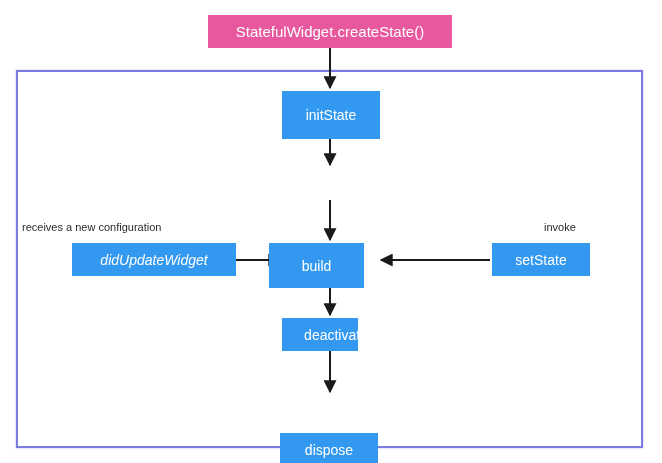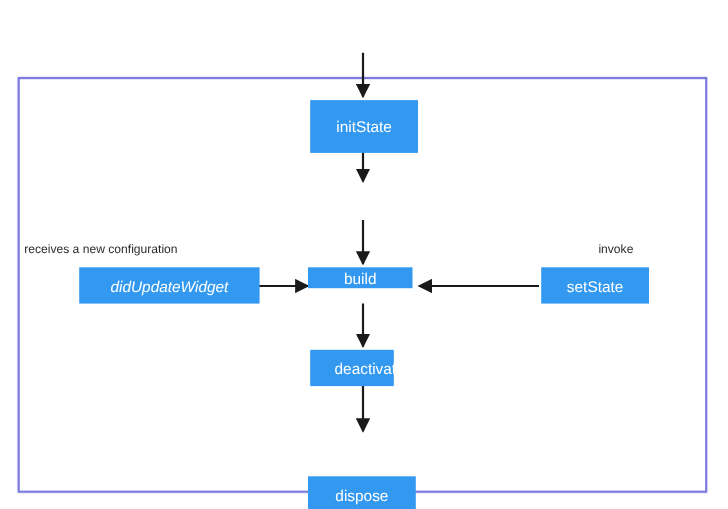--- a/index.html
+++ b/index.html
@@ -74,6 +74,9 @@
     <line x1="490" y1="260" x2="381" y2="260" marker-end="url(#arrow)"></line>
   </svg>
 
+  <div class="node title-node" style="left:208px;top:15px;width:244px;height:33px;">
+    <span>StatefulWidget.createState()</span>
+  </div>
 
   <div class="node" style="left:282px;top:91px;width:98px;height:48px;">
     <span>initState</span>

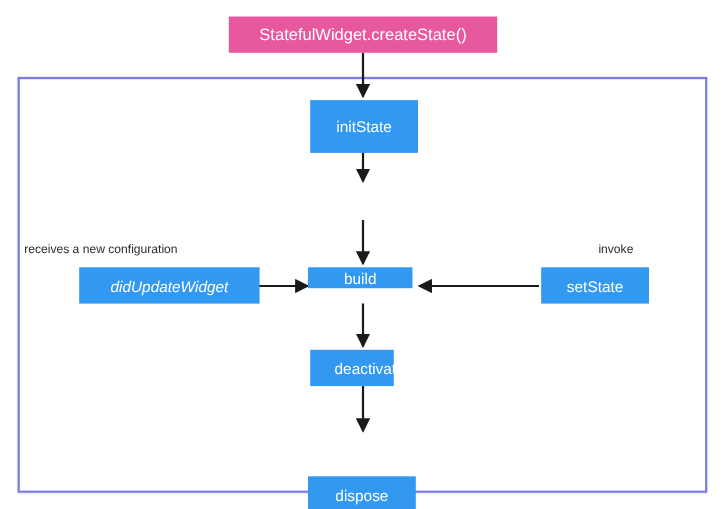--- a/index.html
+++ b/index.html
@@ -87,7 +87,7 @@
     <span>didUpdateWidget</span>
   </div>
 
-  <div class="node" style="left:280px;top:243px;width:95px;height:19px;">
+  <div class="node" style="left:269px;top:243px;width:95px;height:45px;">
     <span>build</span>
   </div>
 

